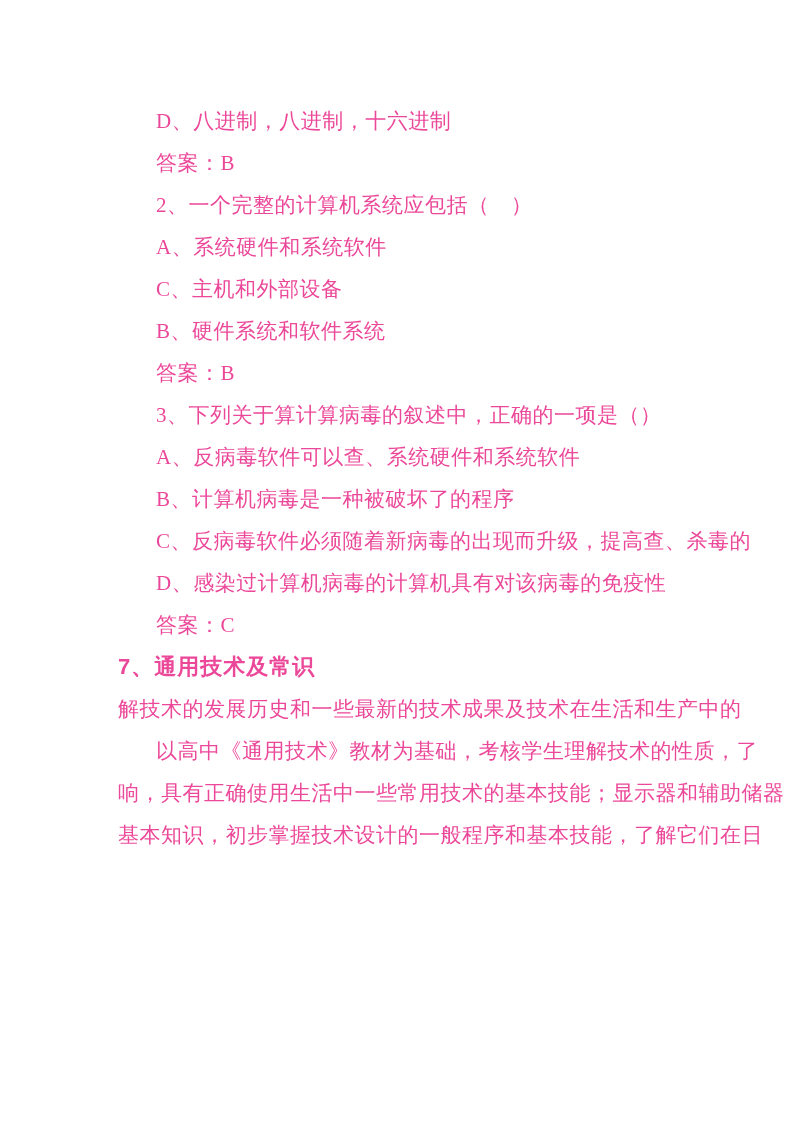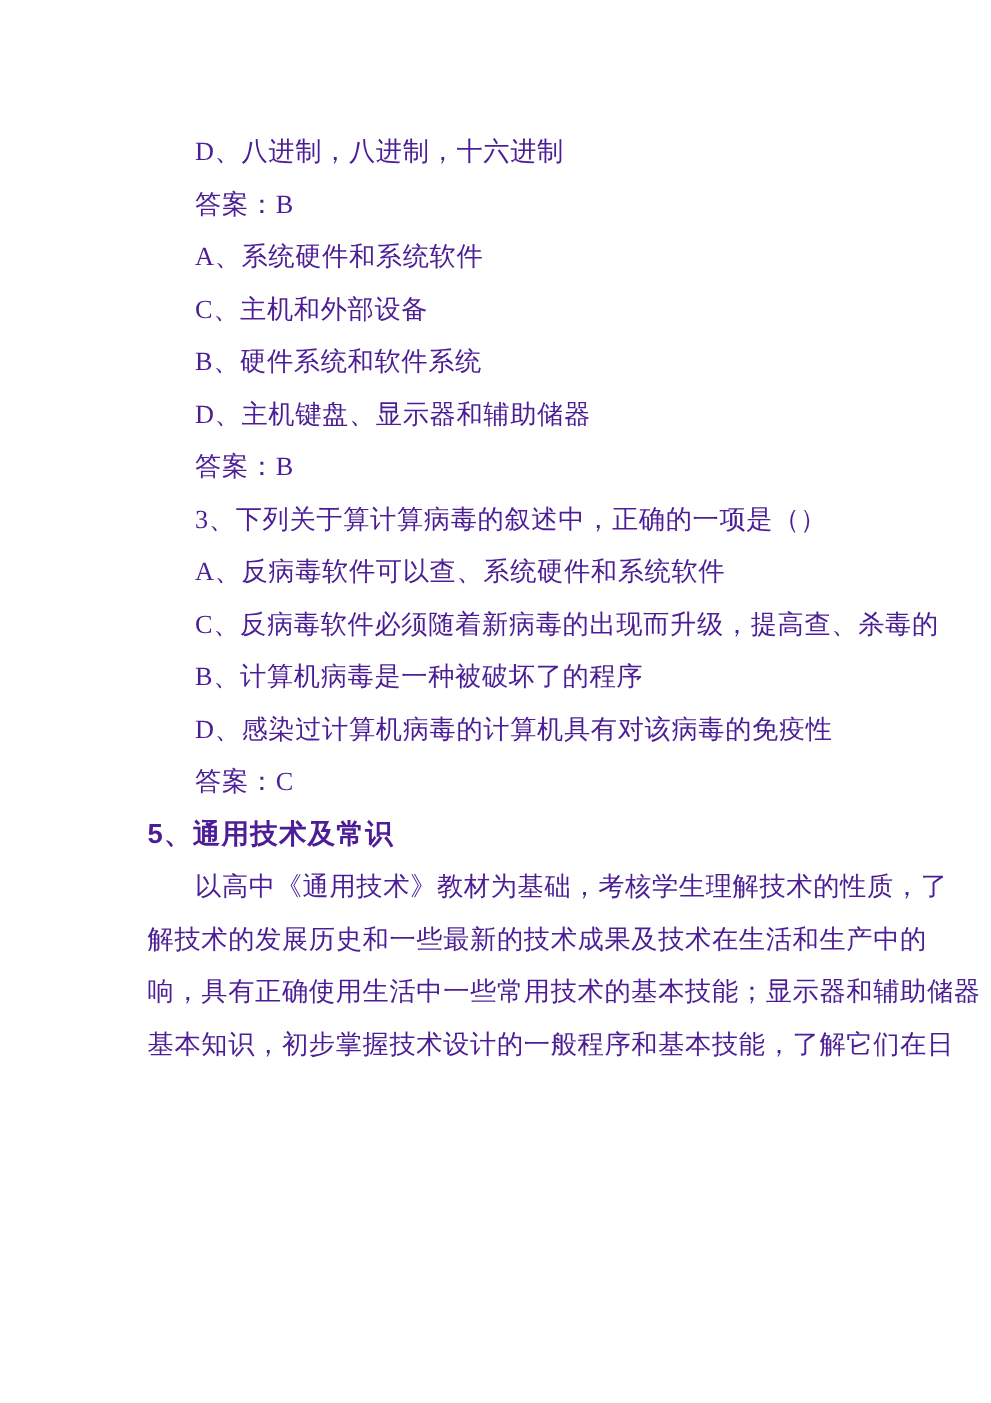--- a/index.html
+++ b/index.html
@@ -15,7 +15,7 @@
     overflow: hidden;
     box-sizing: border-box;
     padding: 100px 98px 0 118px;
-    color: #4c1d95;
+    color: #ec4899;
     font-family: "Liberation Serif", "DejaVu Serif", serif;
     font-size: 21px;
   }

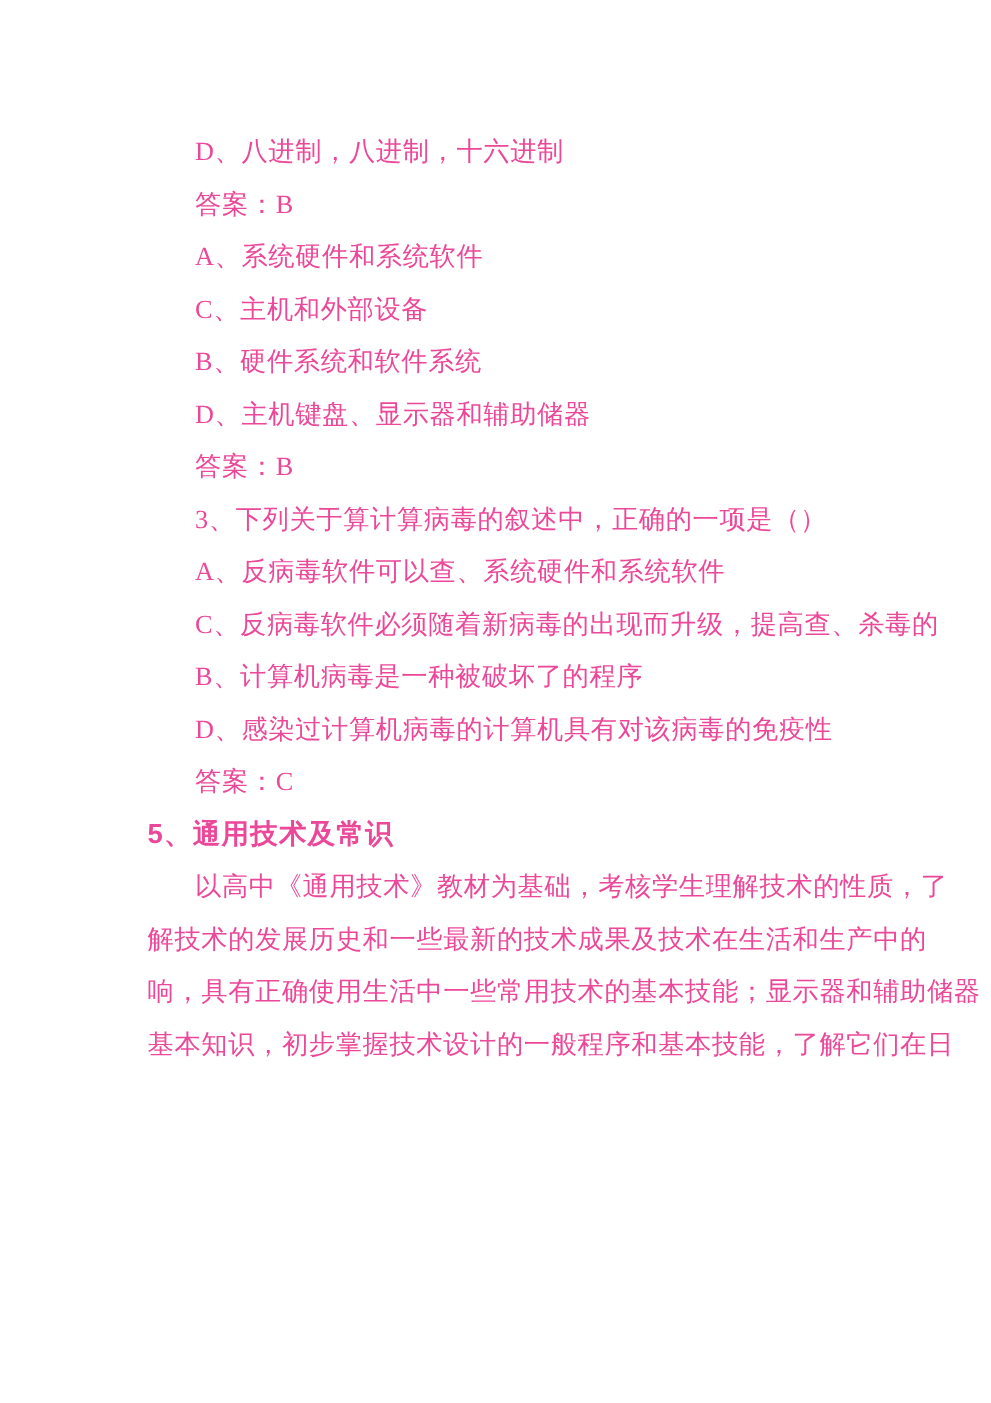--- a/index.html
+++ b/index.html
@@ -44,6 +44,7 @@
   <p class="line indent">D、八进制，八进制，十六进制</p>
   <p class="line indent">答案：B</p>
 
+  <p class="line indent">2、一个完整的计算机系统应包括（　）</p>
   <p class="line indent">A、系统硬件和系统软件</p>
   <p class="line indent">C、主机和外部设备</p>
   <p class="line indent">B、硬件系统和软件系统</p>

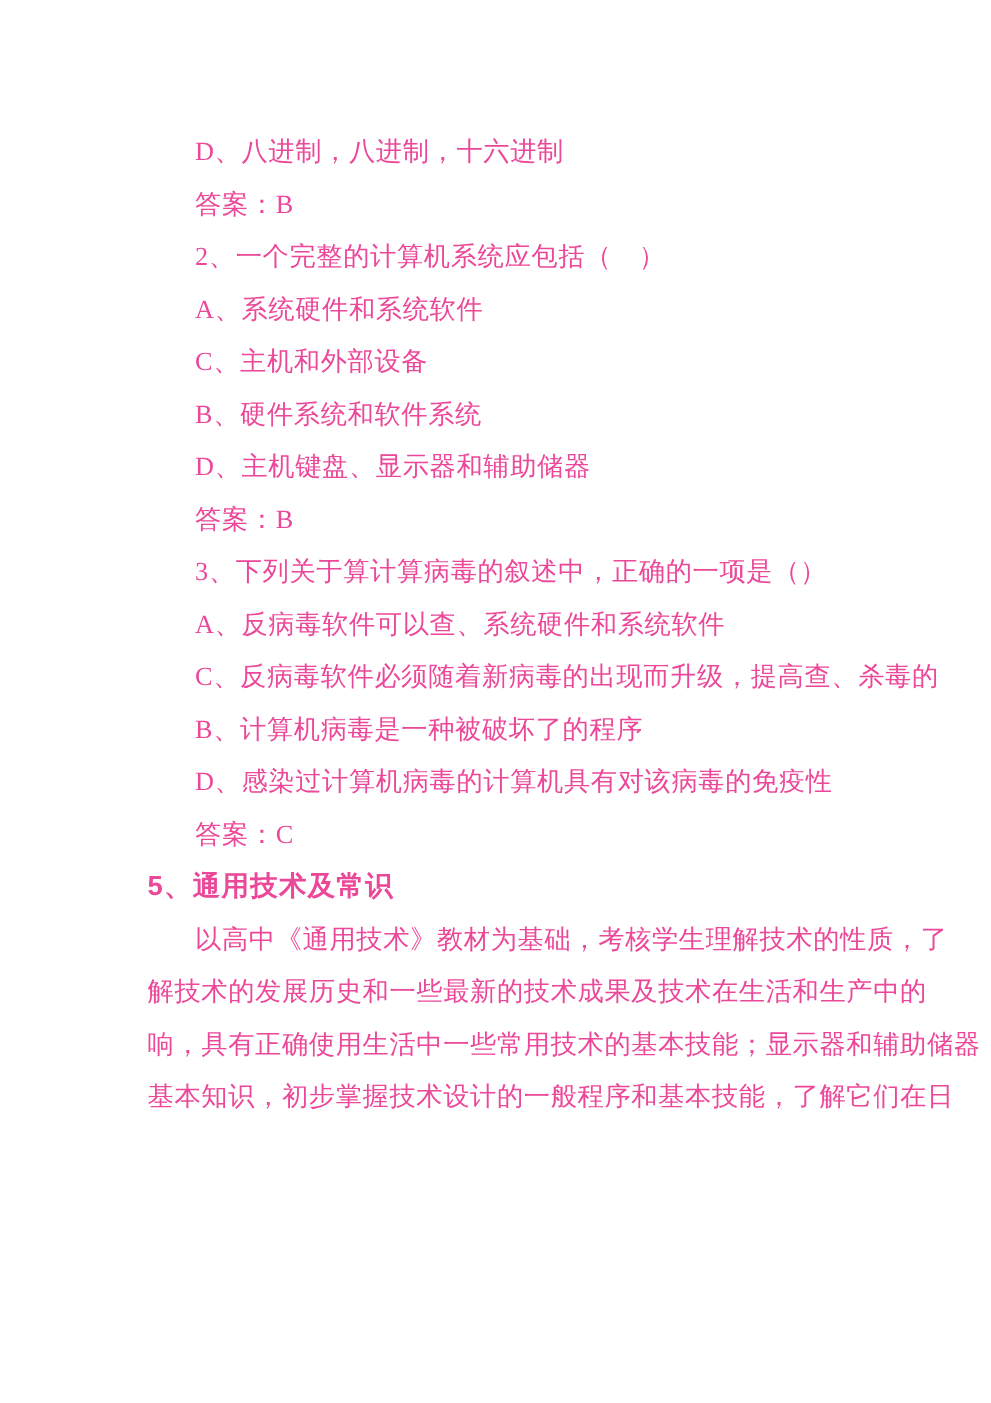--- a/index.html
+++ b/index.html
@@ -48,7 +48,6 @@
   <p class="line indent">A、系统硬件和系统软件</p>
   <p class="line indent">C、主机和外部设备</p>
   <p class="line indent">B、硬件系统和软件系统</p>
-  <p class="line indent">D、主机键盘、显示器和辅助储器</p>
   <p class="line indent">答案：B</p>
 
   <p class="line indent">3、下列关于算计算病毒的叙述中，正确的一项是（）</p>

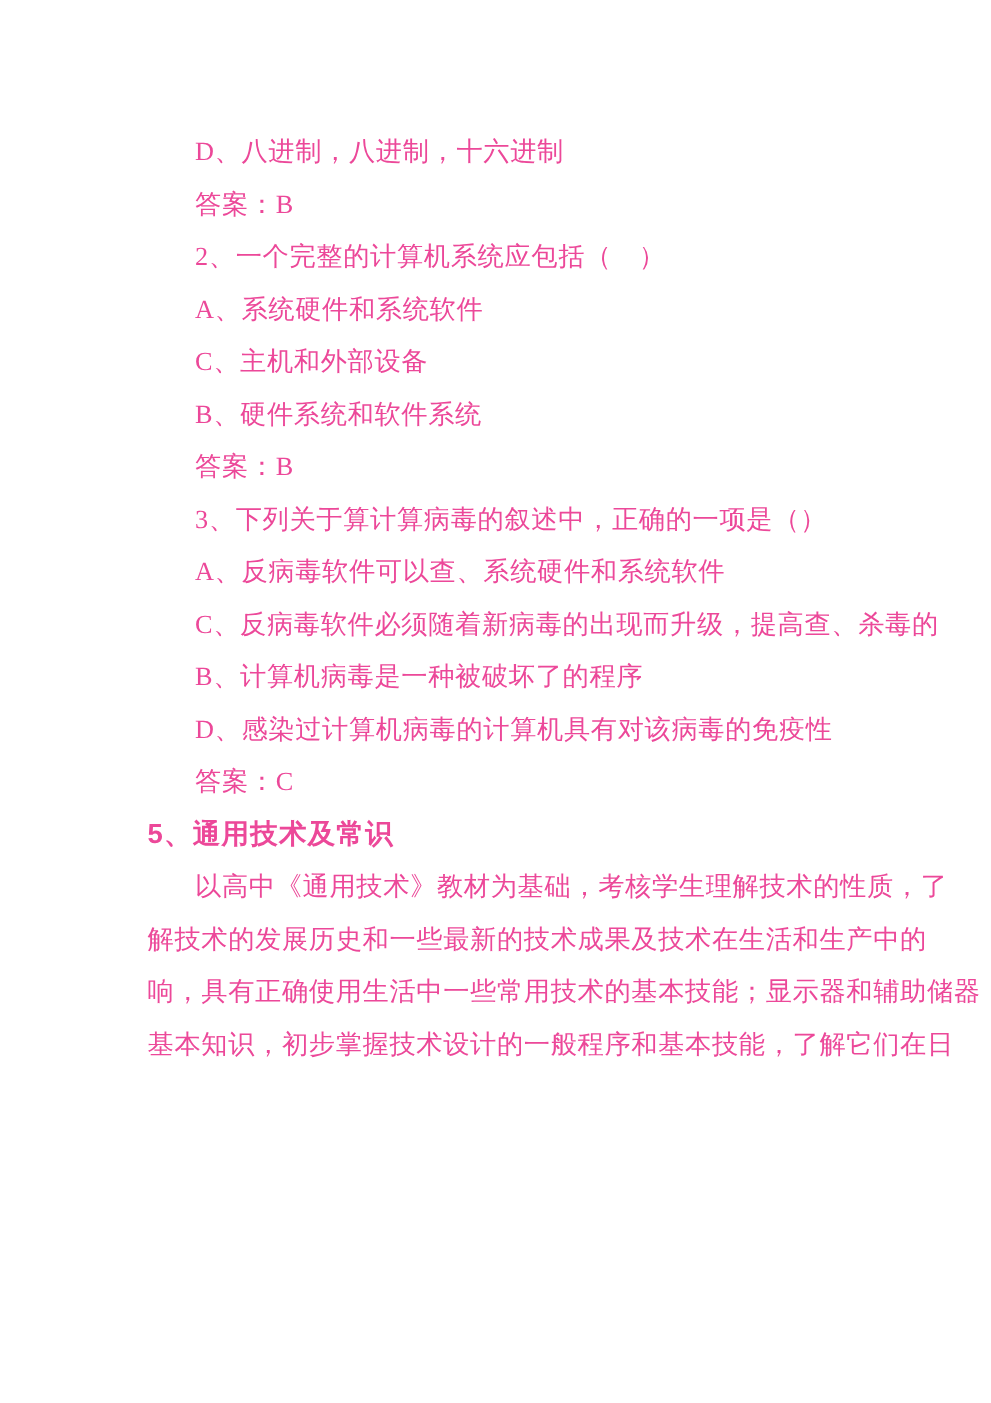--- a/index.html
+++ b/index.html
@@ -52,8 +52,8 @@
 
   <p class="line indent">3、下列关于算计算病毒的叙述中，正确的一项是（）</p>
   <p class="line indent">A、反病毒软件可以查、系统硬件和系统软件</p>
+  <p class="line indent">B、计算机病毒是一种被破坏了的程序</p>
   <p class="line indent">C、反病毒软件必须随着新病毒的出现而升级，提高查、杀毒的</p>
-  <p class="line indent">B、计算机病毒是一种被破坏了的程序</p>
   <p class="line indent">D、感染过计算机病毒的计算机具有对该病毒的免疫性</p>
   <p class="line indent">答案：C</p>
 

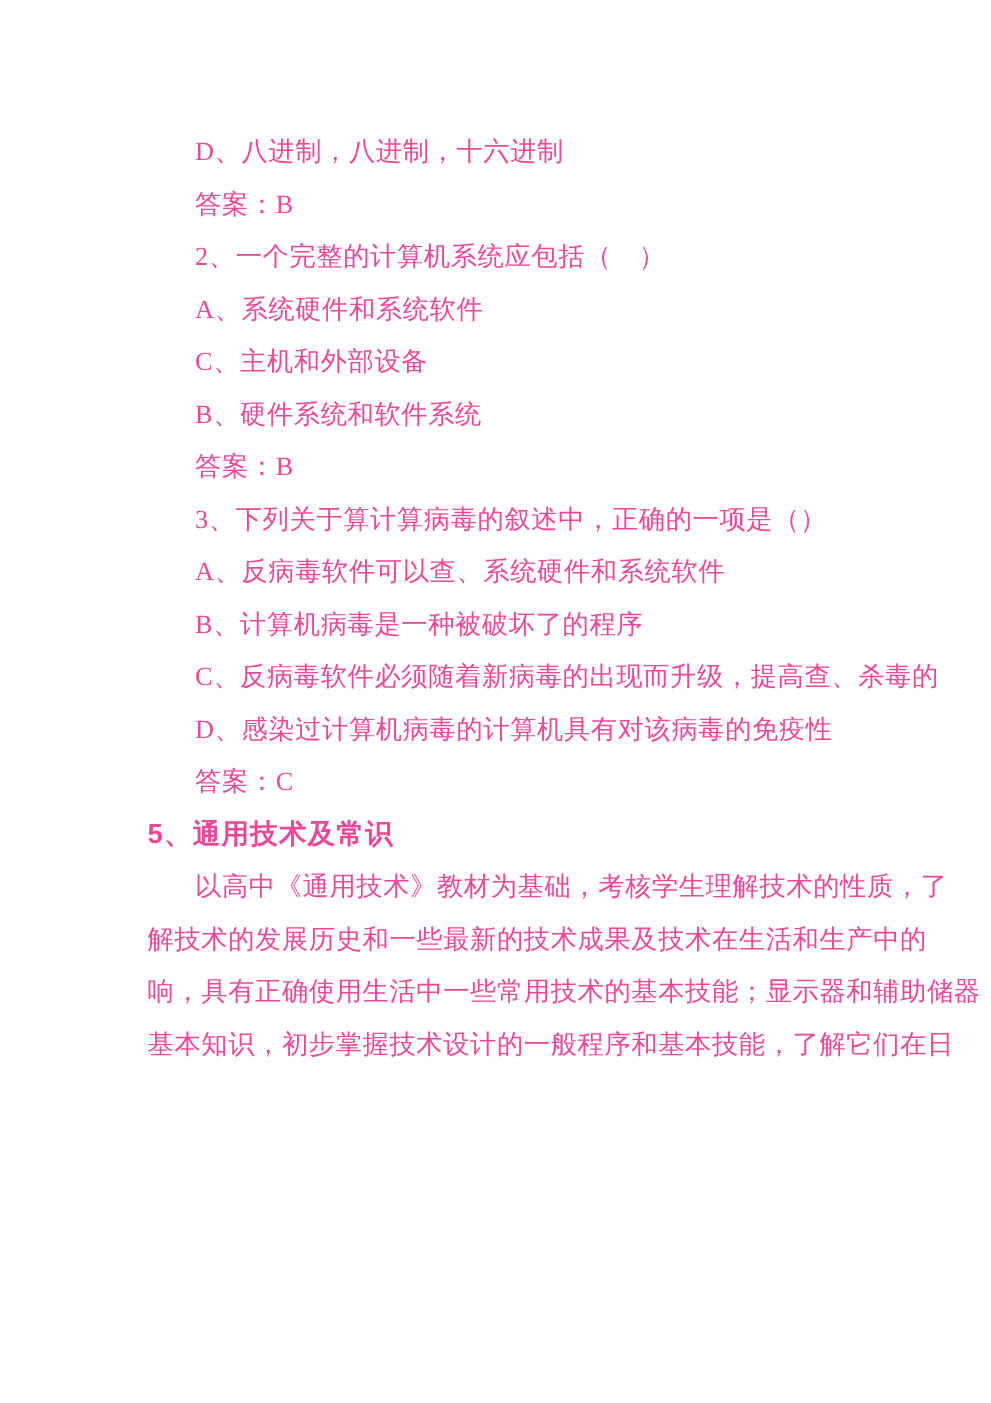--- a/index.html
+++ b/index.html
@@ -57,7 +57,7 @@
   <p class="line indent">D、感染过计算机病毒的计算机具有对该病毒的免疫性</p>
   <p class="line indent">答案：C</p>
 
-  <p class="line heading">5、通用技术及常识</p>
+  <p class="line heading">7、通用技术及常识</p>
 
   <p class="line indent">以高中《通用技术》教材为基础，考核学生理解技术的性质，了</p>
   <p class="line">解技术的发展历史和一些最新的技术成果及技术在生活和生产中的</p>

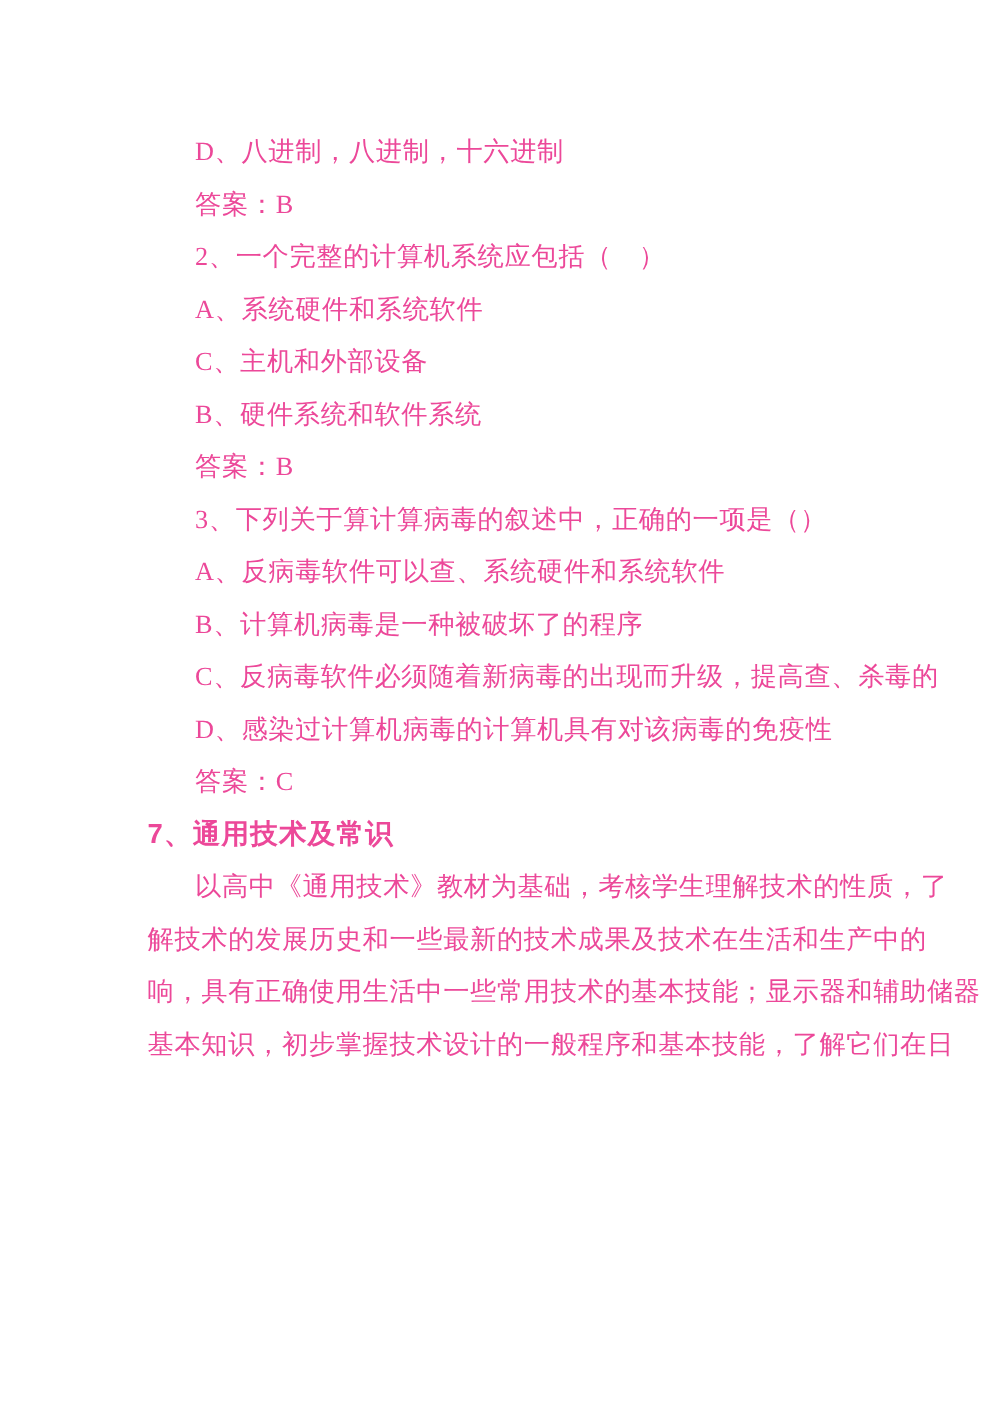--- a/index.html
+++ b/index.html
@@ -59,8 +59,8 @@
 
   <p class="line heading">7、通用技术及常识</p>
 
+  <p class="line">解技术的发展历史和一些最新的技术成果及技术在生活和生产中的</p>
   <p class="line indent">以高中《通用技术》教材为基础，考核学生理解技术的性质，了</p>
-  <p class="line">解技术的发展历史和一些最新的技术成果及技术在生活和生产中的</p>
   <p class="line">响，具有正确使用生活中一些常用技术的基本技能；显示器和辅助储器</p>
   <p class="line">基本知识，初步掌握技术设计的一般程序和基本技能，了解它们在日</p>
 

